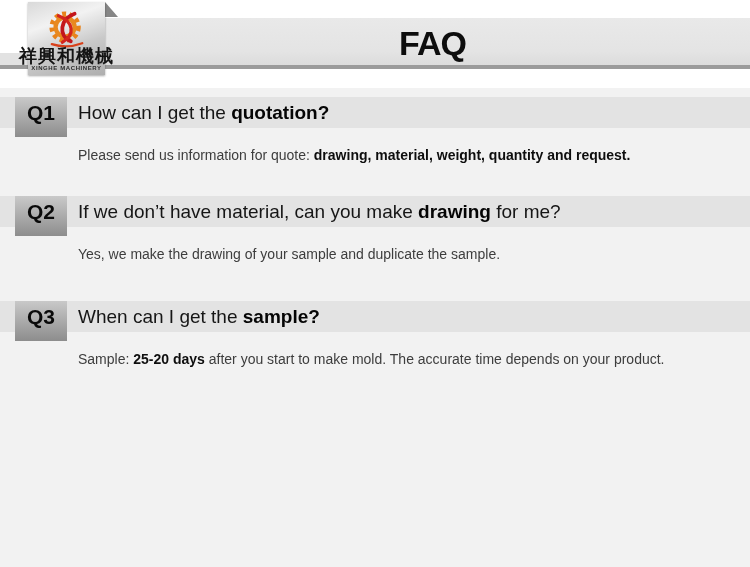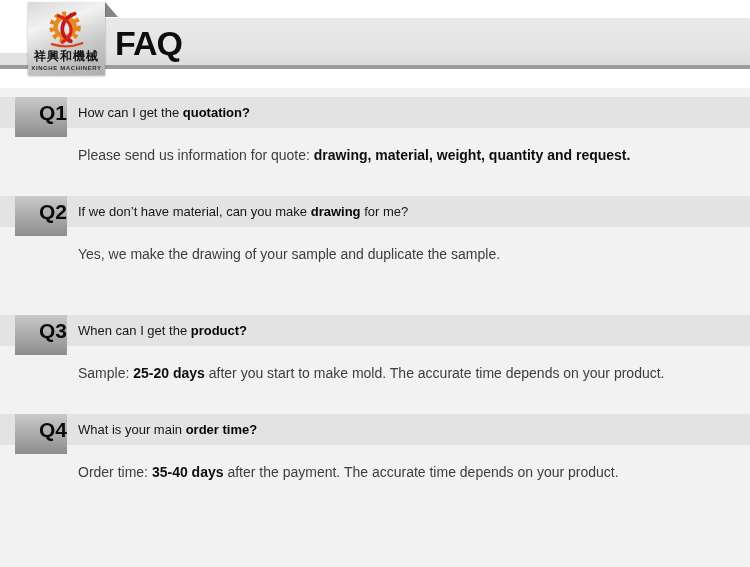--- a/index.html
+++ b/index.html
@@ -61,7 +61,7 @@
   }
   .logo-gear { width: 44px; height: 38px; margin-bottom: 1px; }
   .brand-cn {
-    font-size: 12px;
+    font-size: 18px;
     font-weight: 700;
     color: #141414;
     letter-spacing: 1px;

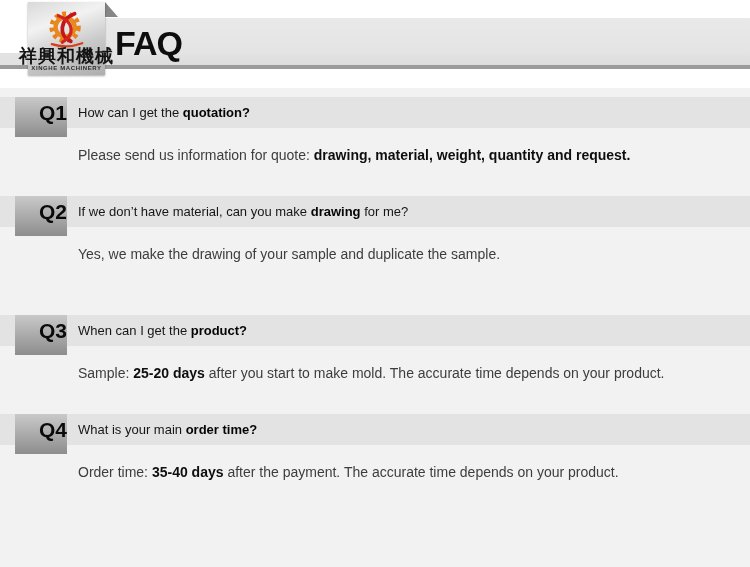--- a/index.html
+++ b/index.html
@@ -37,6 +37,7 @@
     font-weight: 700;
     letter-spacing: -1px;
     color: #0d0d0d;
+    text-align: center;
   }
   .logo-plate {
     position: absolute;

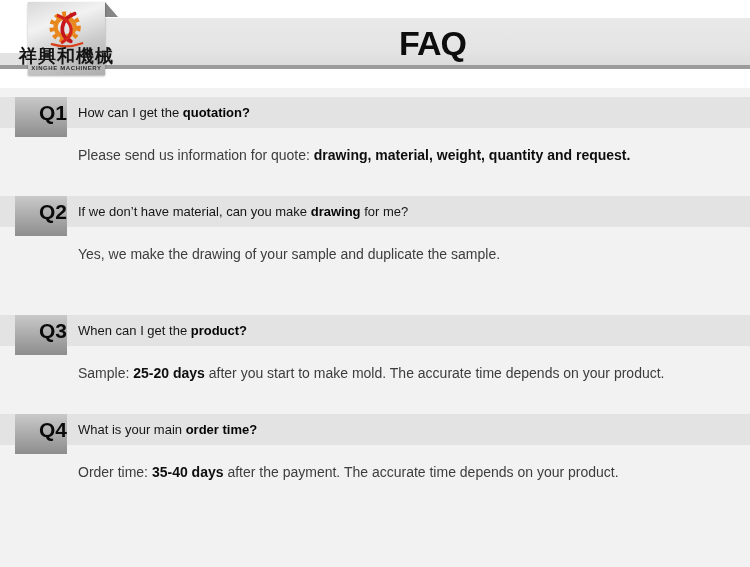--- a/index.html
+++ b/index.html
@@ -98,7 +98,7 @@
     left: 15px; top: 0;
     width: 52px; height: 40px;
     background: linear-gradient(180deg, var(--badge-top, #c9c9c9) 0%, var(--badge-bottom, #8e8e8e) 100%);
-    text-align: right;
+    text-align: center;
     line-height: 31px;
     font-size: 21px;
     font-weight: 700;

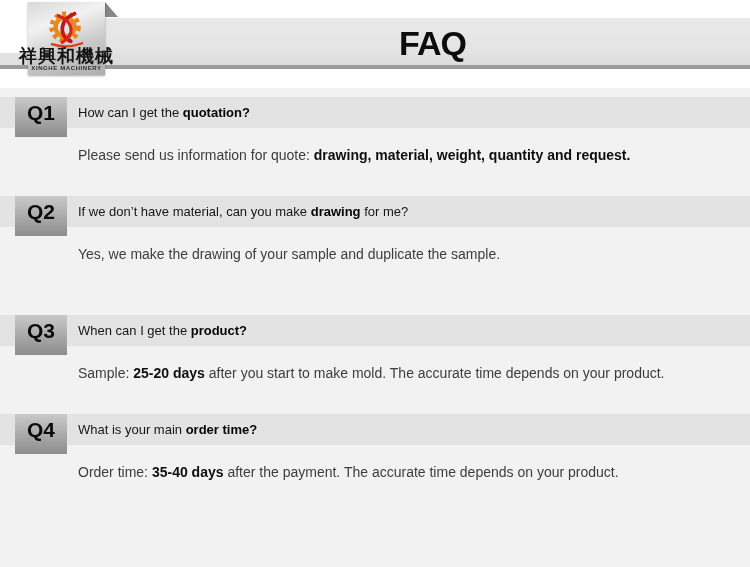--- a/index.html
+++ b/index.html
@@ -107,7 +107,7 @@
   .q-text {
     padding-left: 78px;
     line-height: 31px;
-    font-size: 13px;
+    font-size: 19px;
     color: var(--question-text, #161616);
     white-space: nowrap;
   }

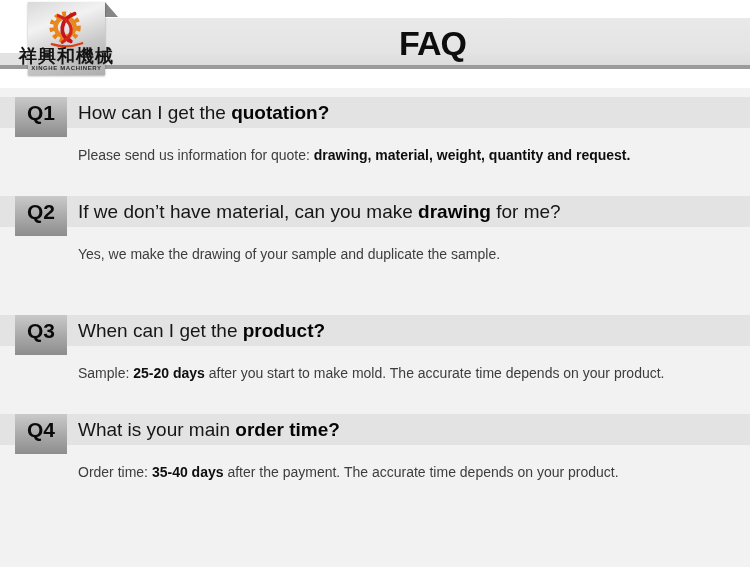--- a/index.html
+++ b/index.html
@@ -85,7 +85,7 @@
     background: var(--page-bg, #f2f2f2);
   }
   .faq-item { margin-bottom: 28px; }
-  .faq-item:nth-child(2) { margin-bottom: 48px; }
+  .faq-item:nth-child(2) { margin-bottom: 34px; }
   .faq-item:last-child { margin-bottom: 0; }
 
   .q-row {

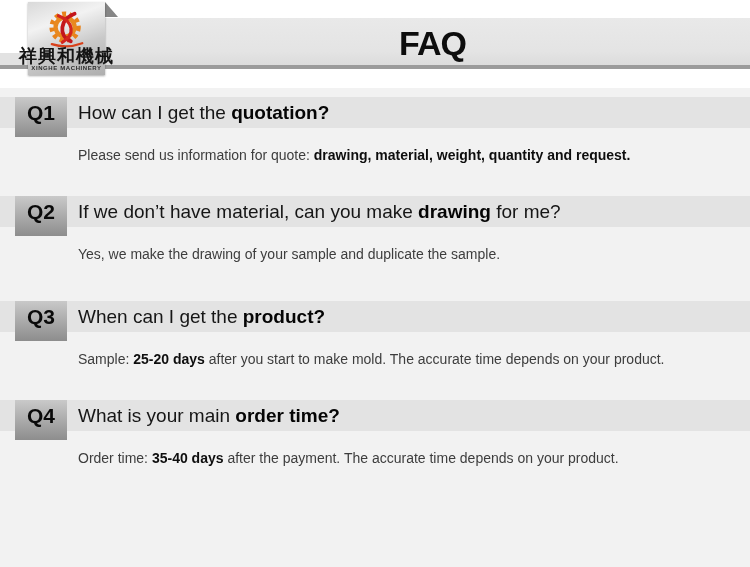--- a/index.html
+++ b/index.html
@@ -168,7 +168,7 @@
   <section class="faq-item">
     <div class="q-row">
       <div class="q-badge">Q3</div>
-      <div class="q-text"><span class="seg">When can I get the </span><span class="seg bold">product?</span></div>
+      <div class="q-text"><span class="seg">When can I get the </span><span class="seg bold">sample?</span></div>
     </div>
     <p class="a-text"><span class="seg">Sample: </span><span class="seg bold">25-20 days</span><span class="seg"> after you start to make mold. The accurate time depends on your product.</span></p>
   </section>

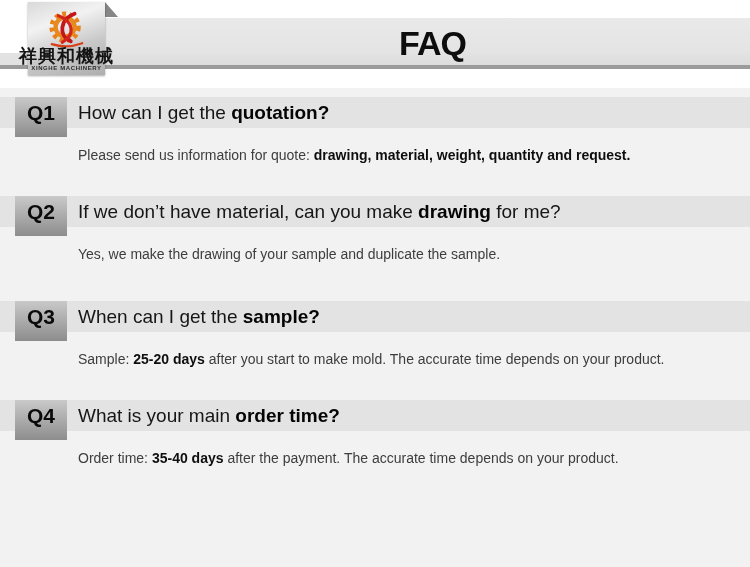--- a/index.html
+++ b/index.html
@@ -173,13 +173,6 @@
     <p class="a-text"><span class="seg">Sample: </span><span class="seg bold">25-20 days</span><span class="seg"> after you start to make mold. The accurate time depends on your product.</span></p>
   </section>
 
-  <section class="faq-item">
-    <div class="q-row">
-      <div class="q-badge">Q4</div>
-      <div class="q-text"><span class="seg">What is your main </span><span class="seg bold">order time?</span></div>
-    </div>
-    <p class="a-text"><span class="seg">Order time: </span><span class="seg bold">35-40 days</span><span class="seg"> after the payment. The accurate time depends on your product.</span></p>
-  </section>
 </main>
 
 </body></html>

